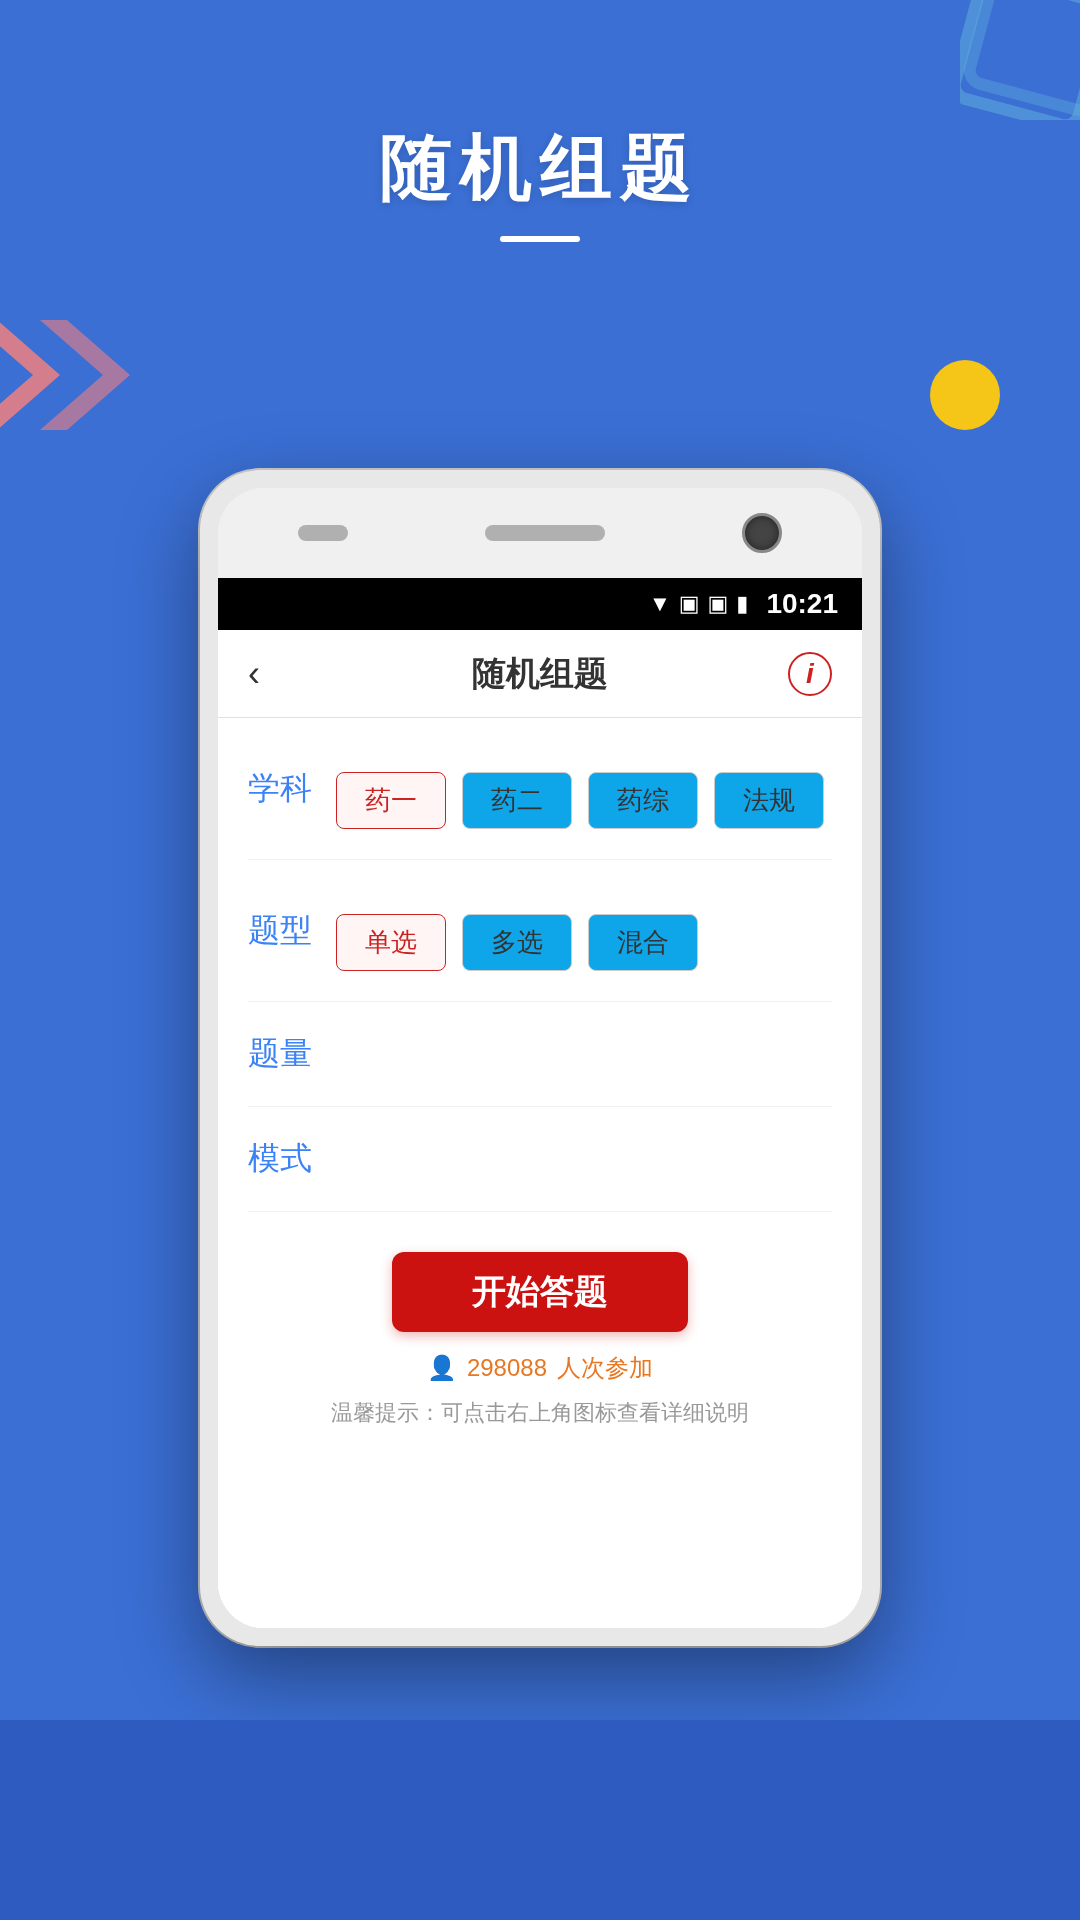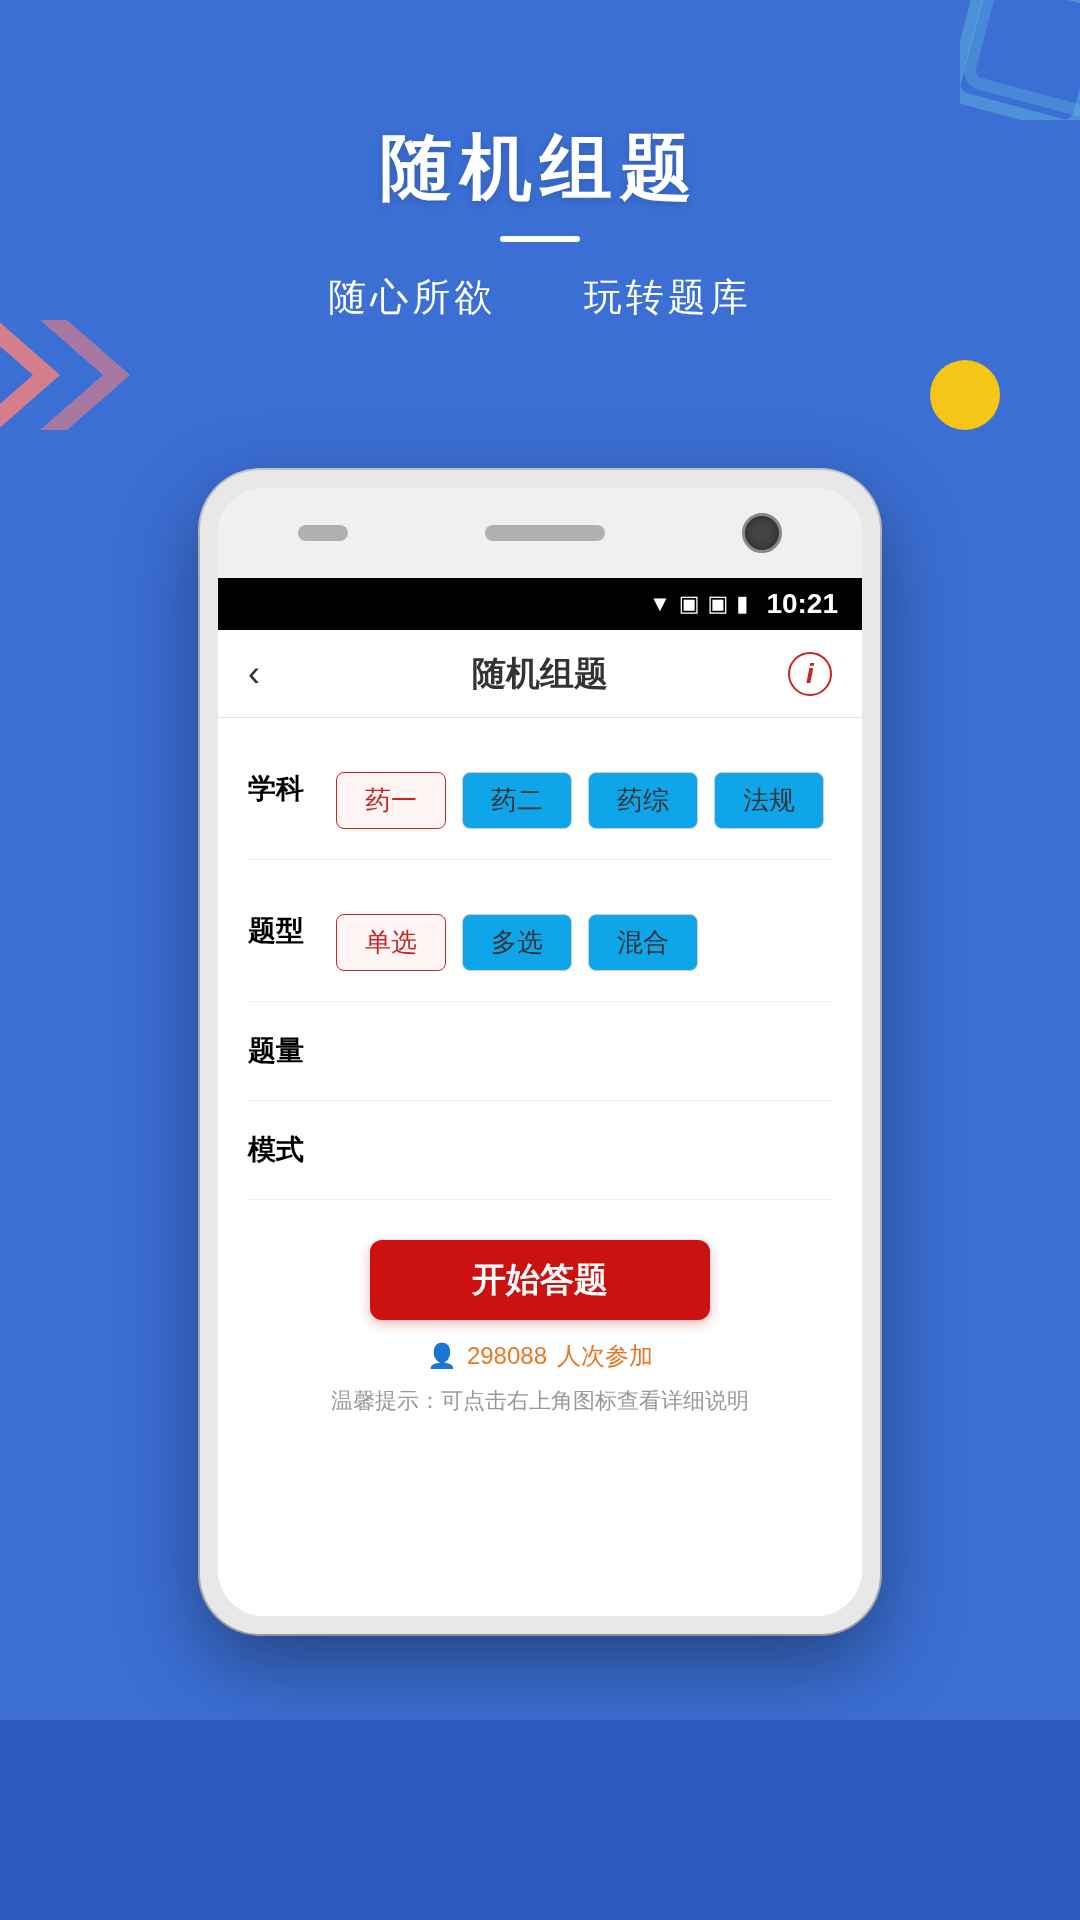--- a/index.html
+++ b/index.html
@@ -336,11 +336,6 @@
 <div class="header-area">
   <div class="main-title">随机组题</div>
   <div class="title-divider"></div>
-  <div class="subtitle">
-    <span>随心所欲</span>
-    &nbsp;&nbsp;&nbsp;&nbsp;
-    <span>玩转题库</span>
-  </div>
 </div>
 
 <div class="phone-wrapper">

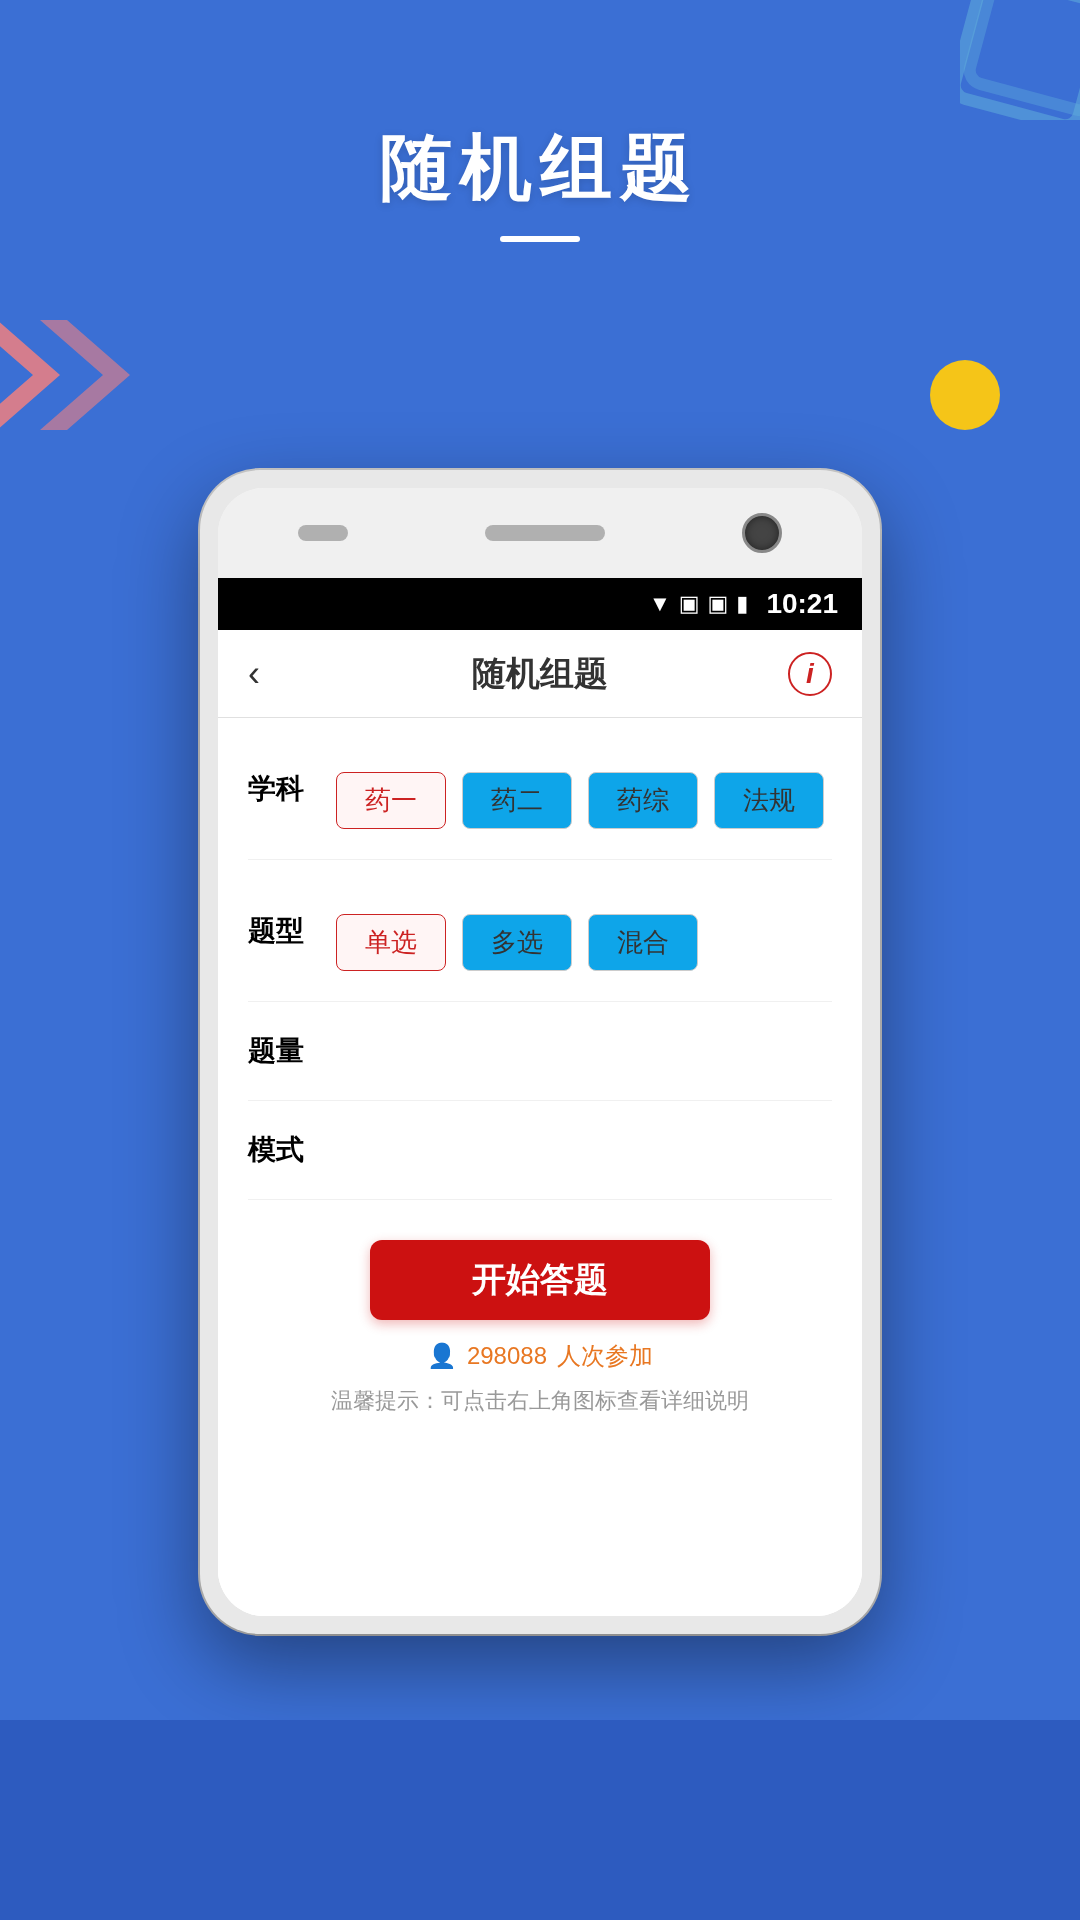--- a/index.html
+++ b/index.html
@@ -235,10 +235,10 @@
       gap: 18px;
     }
     .row-label {
-      font-size: 28px;
-      color: #000000;
+      font-size: 32px;
+      color: #3b82f6;
       min-width: 70px;
-      font-weight: 700;
+      font-weight: 400;
     }
     .options-group {
       display: flex;

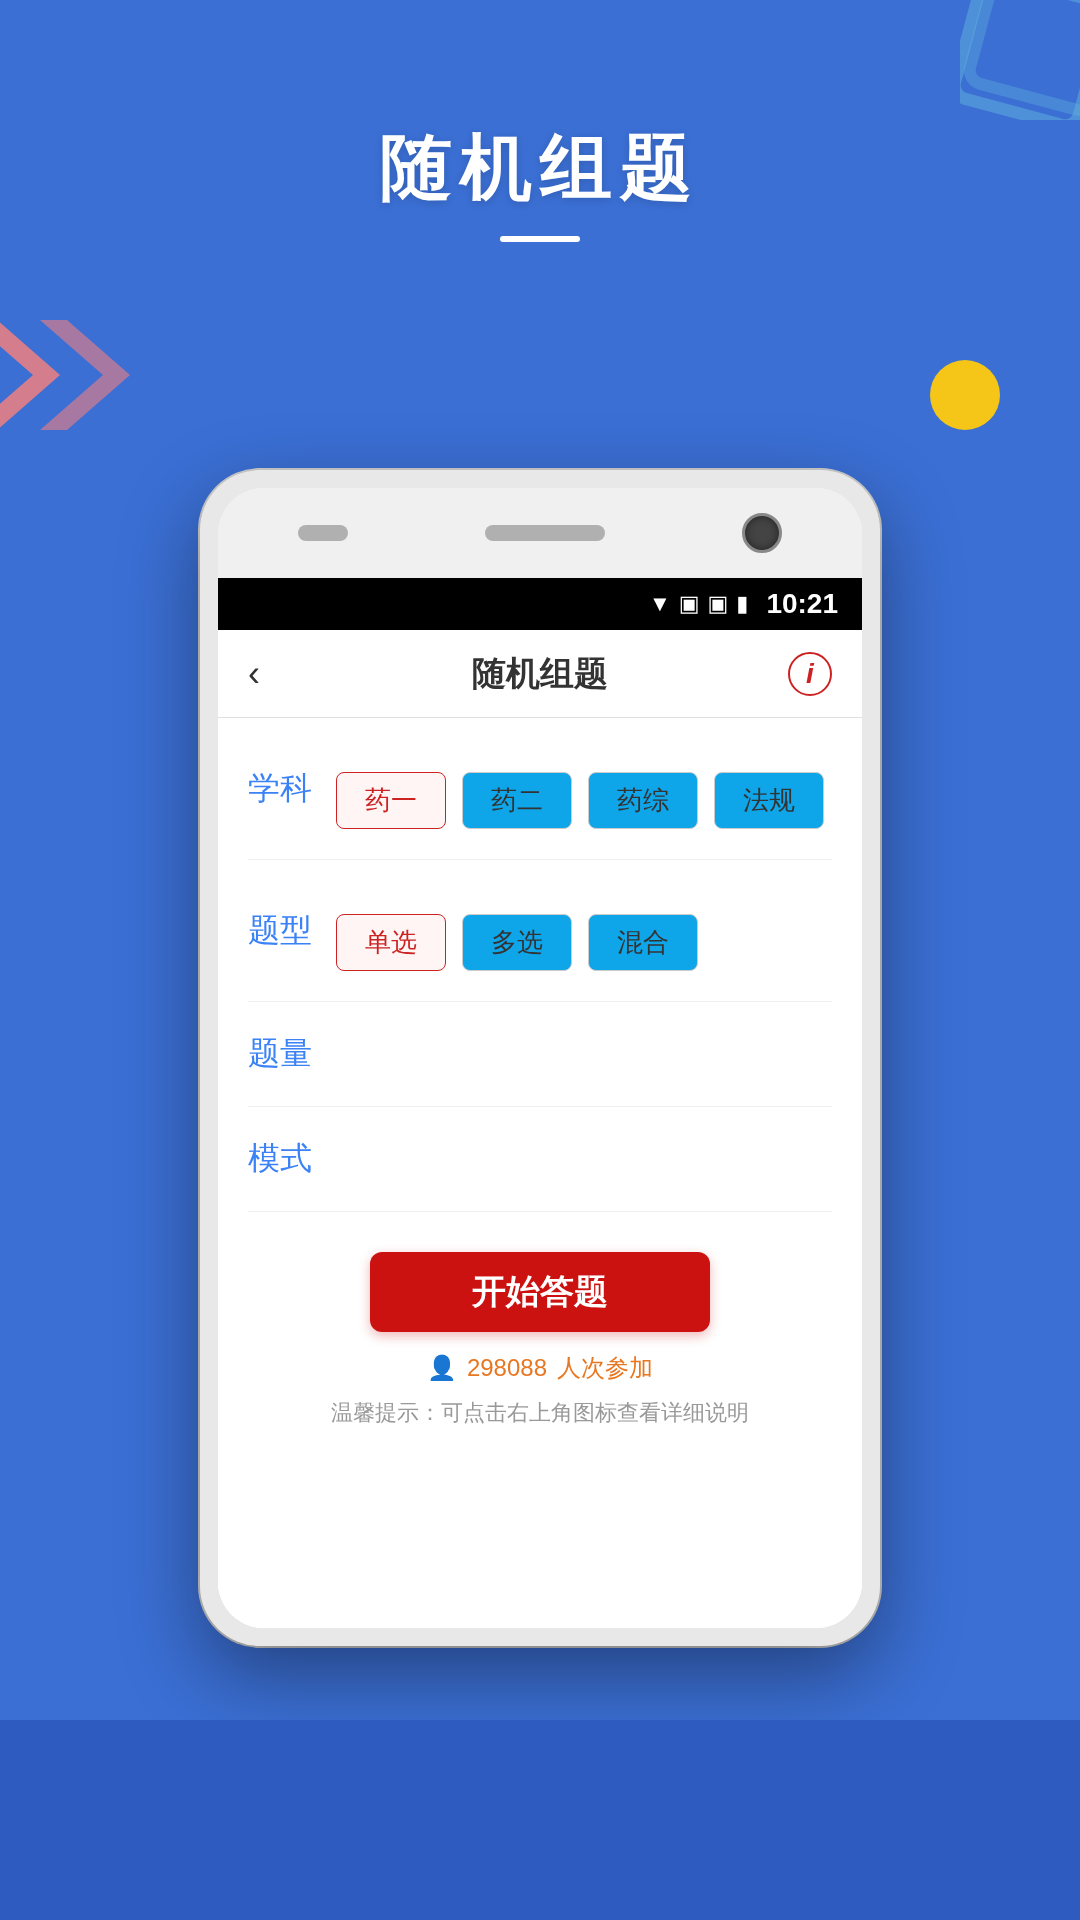--- a/index.html
+++ b/index.html
@@ -271,7 +271,7 @@
       align-items: center;
     }
     .start-btn {
-      width: 340px;
+      width: 296px;
       height: 80px;
       background: #cc1111;
       border-radius: 12px;

